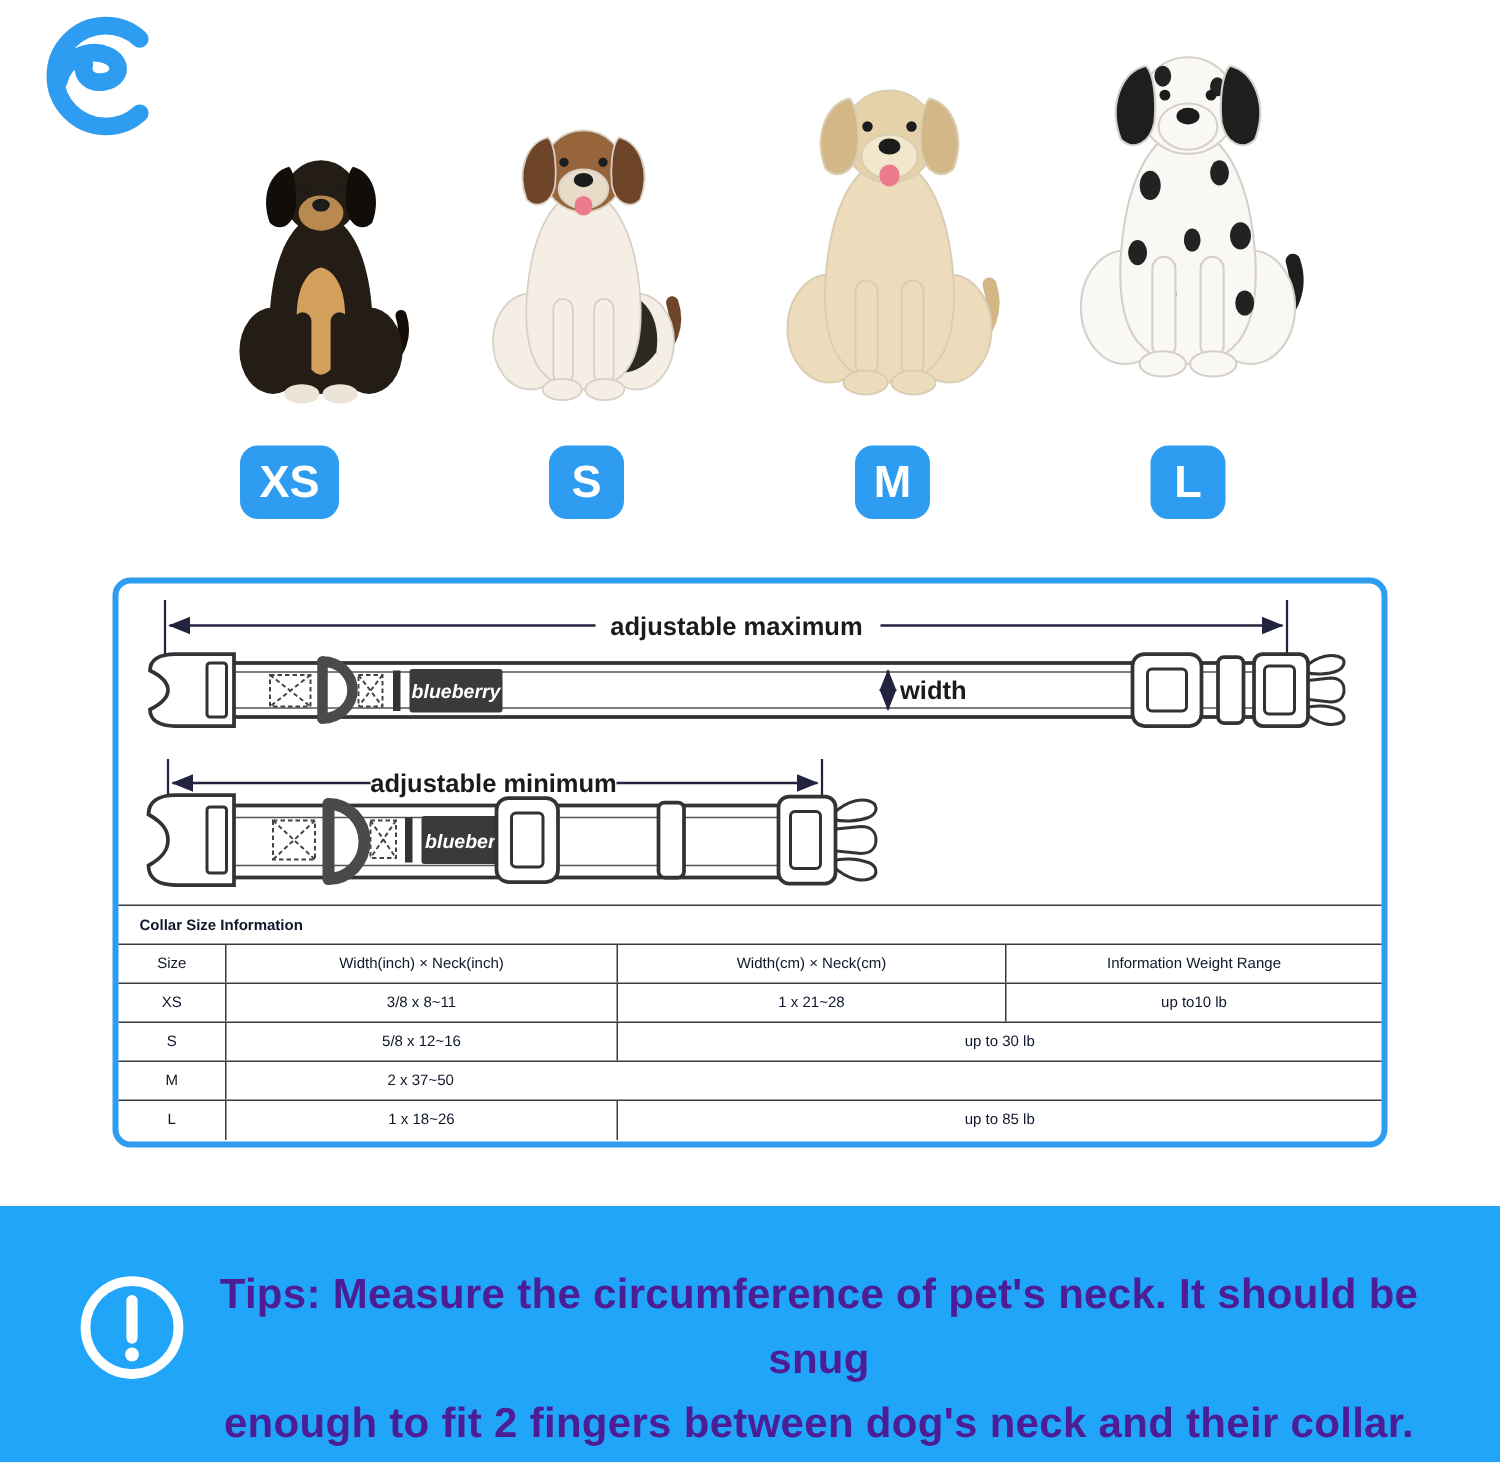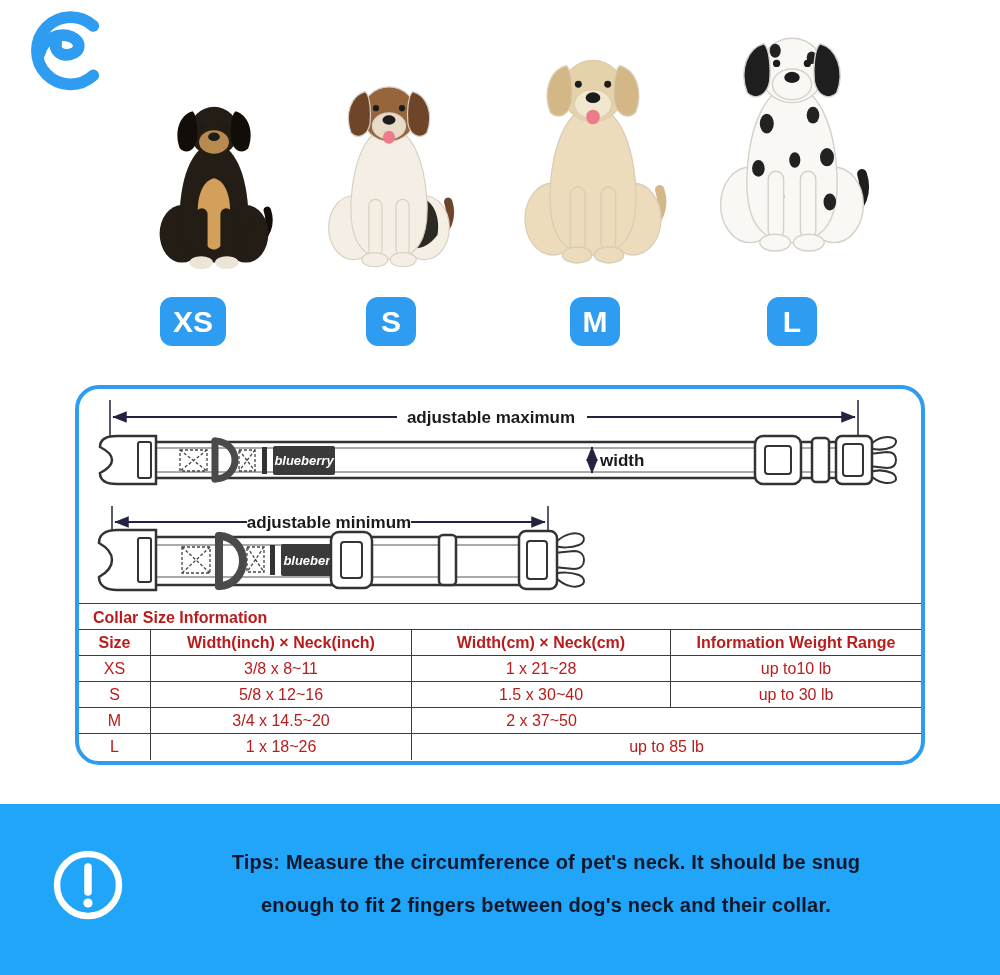--- a/index.html
+++ b/index.html
@@ -29,7 +29,7 @@
   .sb-m{left:570px;width:50px;} .sb-l{left:767px;width:50px;}
 
   
-  .panel{left:75px;top:385px;width:842px;height:372px;border:4px solid var(--panel-border);border-radius:24px;background:#fff;}
+  .panel{left:75px;top:385px;width:842px;height:372px;border:4px solid var(--panel-border);border-radius:12px;background:#fff;}
   .diagram-svg{position:absolute;left:0;top:0;width:842px;height:214px;}
 
   

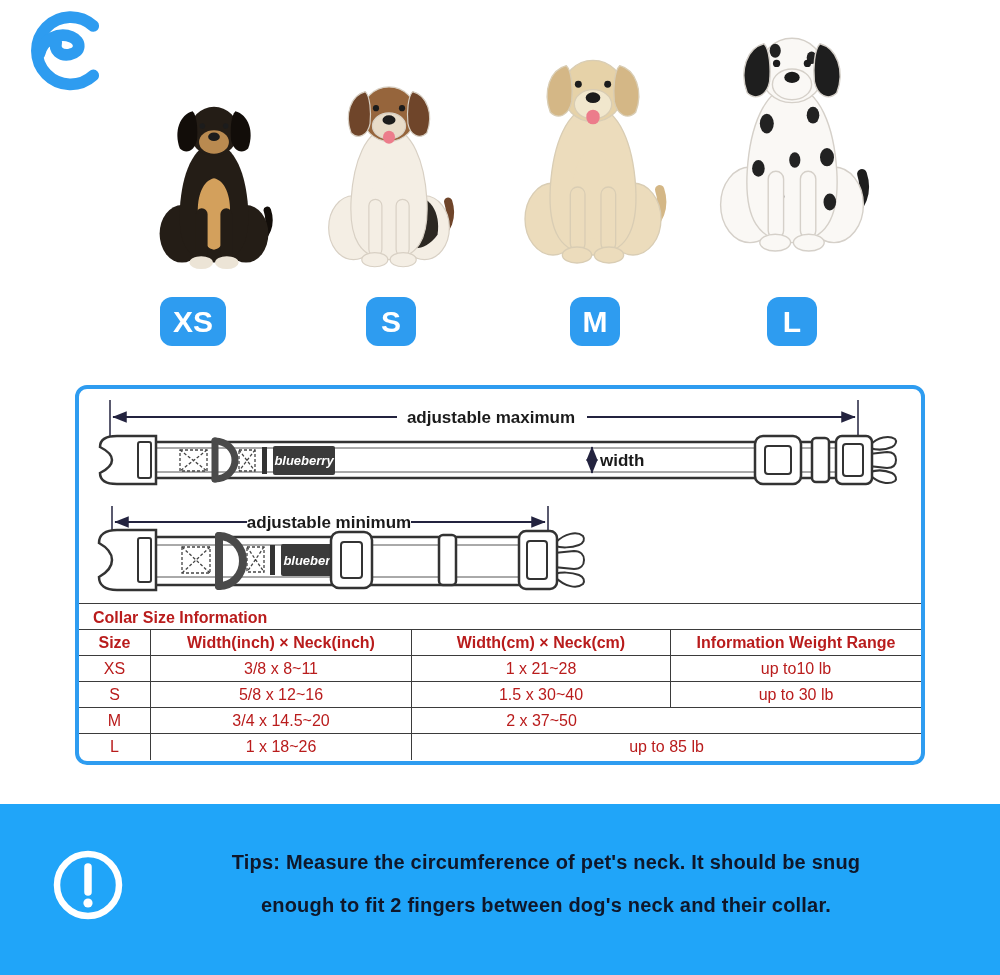--- a/index.html
+++ b/index.html
@@ -33,7 +33,7 @@
   .diagram-svg{position:absolute;left:0;top:0;width:842px;height:214px;}
 
   
-  .size-table{position:absolute;left:0;top:214px;width:842px;height:184px;font-size:16px;color:#b91c1c;}
+  .size-table{position:absolute;left:0;top:214px;width:842px;height:184px;font-size:10px;color:#0f172a;}
   .t-title{height:27px;line-height:27px;border-top:1px solid #3b3b3b;border-bottom:1px solid #3b3b3b;
     font-weight:700;padding-left:14px;box-sizing:border-box;}
   .t-row{display:flex;height:26px;line-height:26px;border-bottom:1px solid #3b3b3b;box-sizing:border-box;}

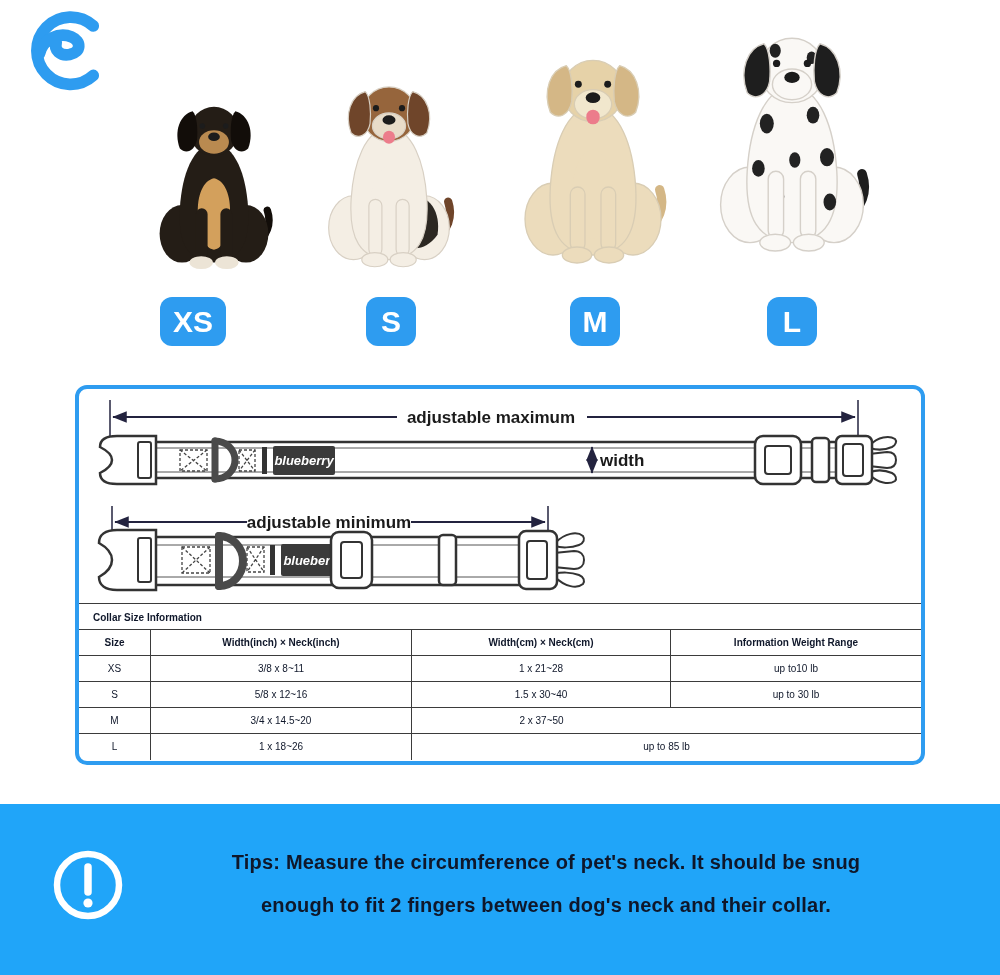--- a/index.html
+++ b/index.html
@@ -41,7 +41,7 @@
   .t-row .c{text-align:center;box-sizing:border-box;border-right:1px solid #3b3b3b;overflow:hidden;}
   .t-row .c:last-child{border-right:none;}
   .c1{width:72px;} .c2{width:261px;} .c3{width:259px;} .c4{flex:1;}
-  .t-head{font-weight:700;}
+  .t-head{font-weight:400;}
 
   
   .banner{left:0;top:804px;width:1000px;height:171px;background:var(--banner-blue);}

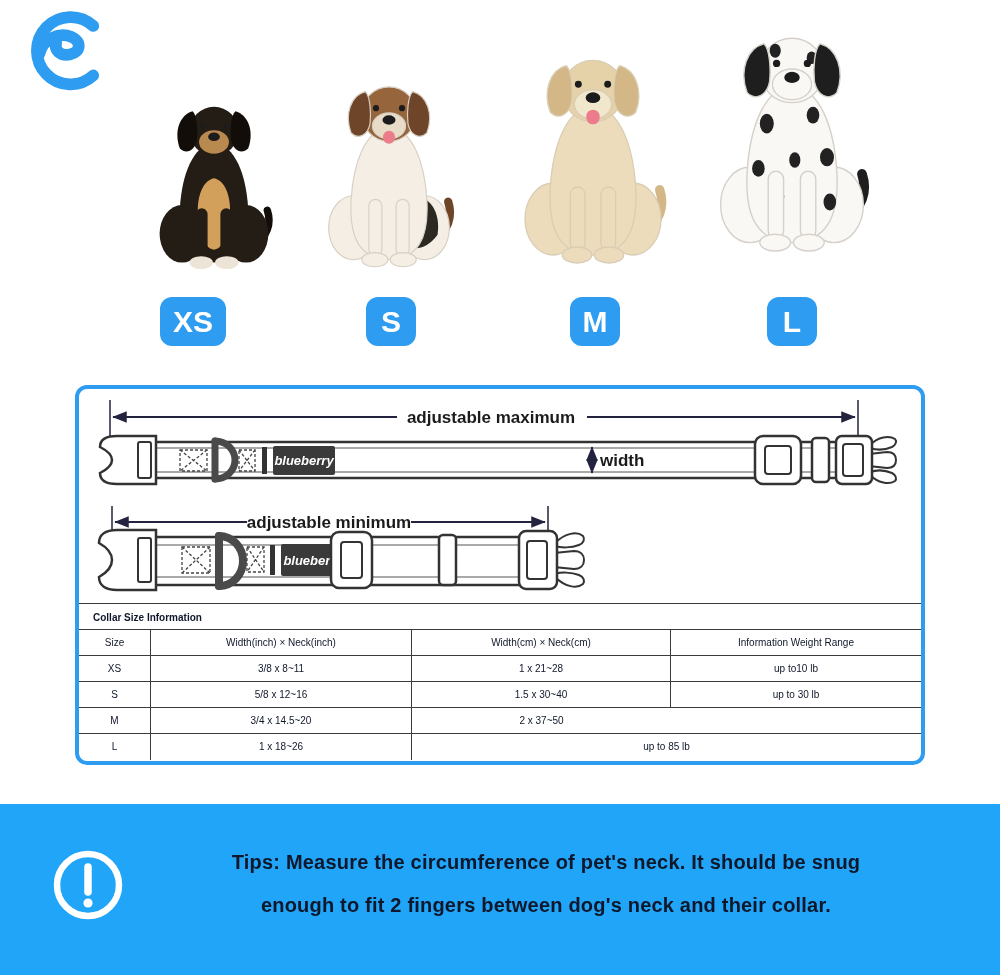--- a/index.html
+++ b/index.html
@@ -236,7 +236,6 @@
       <div class="t-row">
         <div class="c c1">S</div>
         <div class="c c2">5/8 x 12~16</div>
-        <div class="c c3">1.5 x 30~40</div>
         <div class="c c4">up to 30 lb</div>
       </div>
       <div class="t-row">

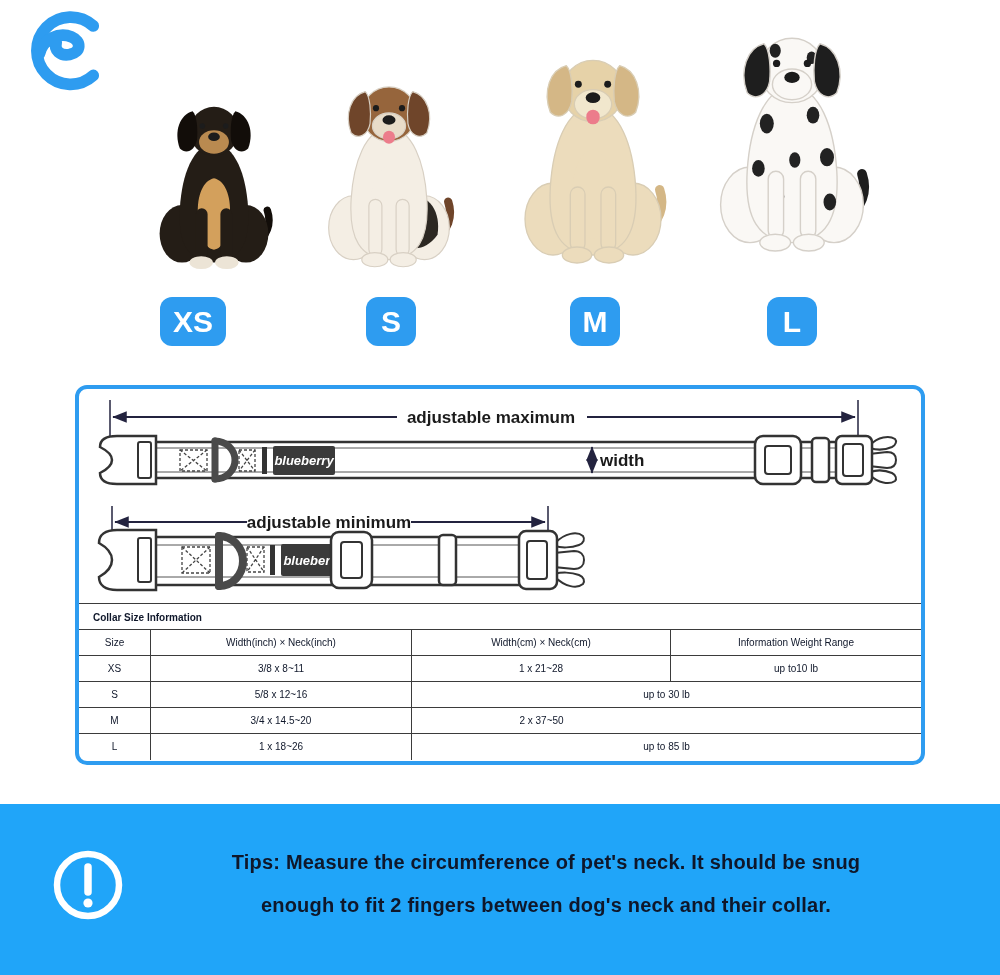--- a/index.html
+++ b/index.html
@@ -240,7 +240,6 @@
       </div>
       <div class="t-row">
         <div class="c c1">M</div>
-        <div class="c c2">3/4 x 14.5~20</div>
         <div class="c c3">2 x 37~50</div>
       </div>
       <div class="t-row last">

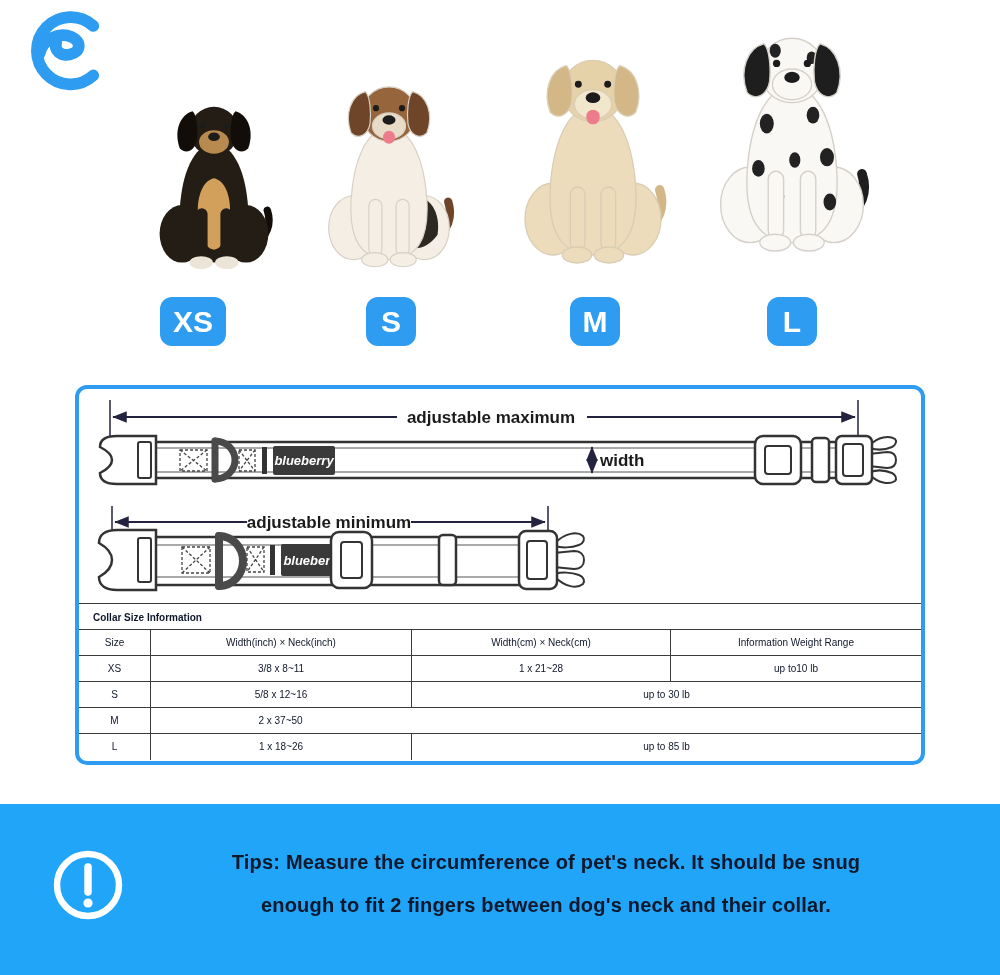--- a/index.html
+++ b/index.html
@@ -46,8 +46,8 @@
   
   .banner{left:0;top:804px;width:1000px;height:171px;background:var(--banner-blue);}
   .alert-icon{position:absolute;left:48px;top:41px;width:80px;height:80px;}
-  .tips-text{position:absolute;left:130px;top:37px;width:832px;text-align:center;color:#0f172a;
-    font-weight:700;font-size:20px;line-height:43px;letter-spacing:.2px;}
+  .tips-text{position:absolute;left:130px;top:37px;width:832px;text-align:center;color:#4c1d95;
+    font-weight:700;font-size:28px;line-height:43px;letter-spacing:.2px;}
 
   svg text{font-family:"Liberation Sans",sans-serif;}
 </style>

